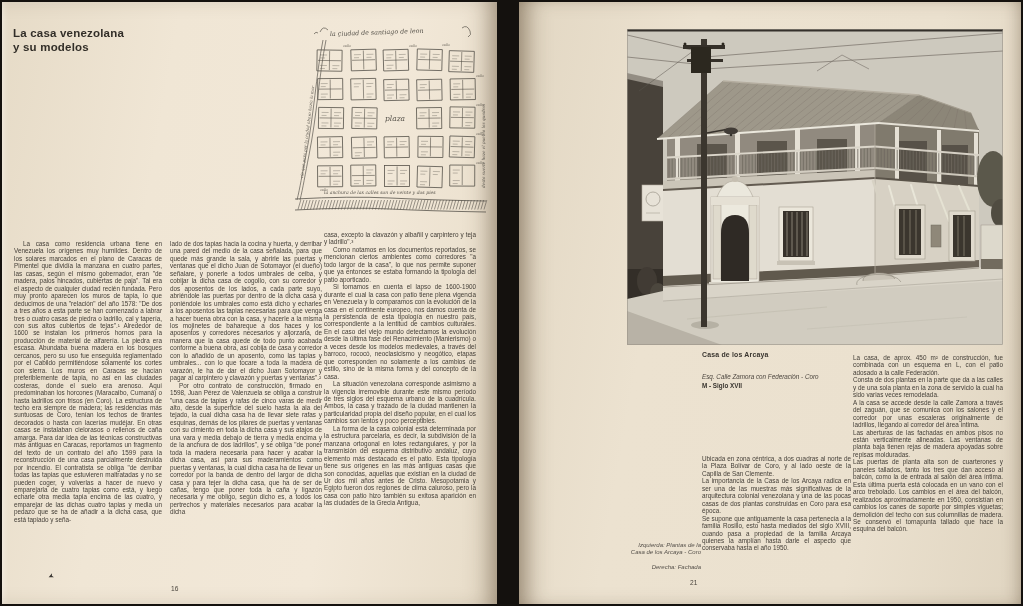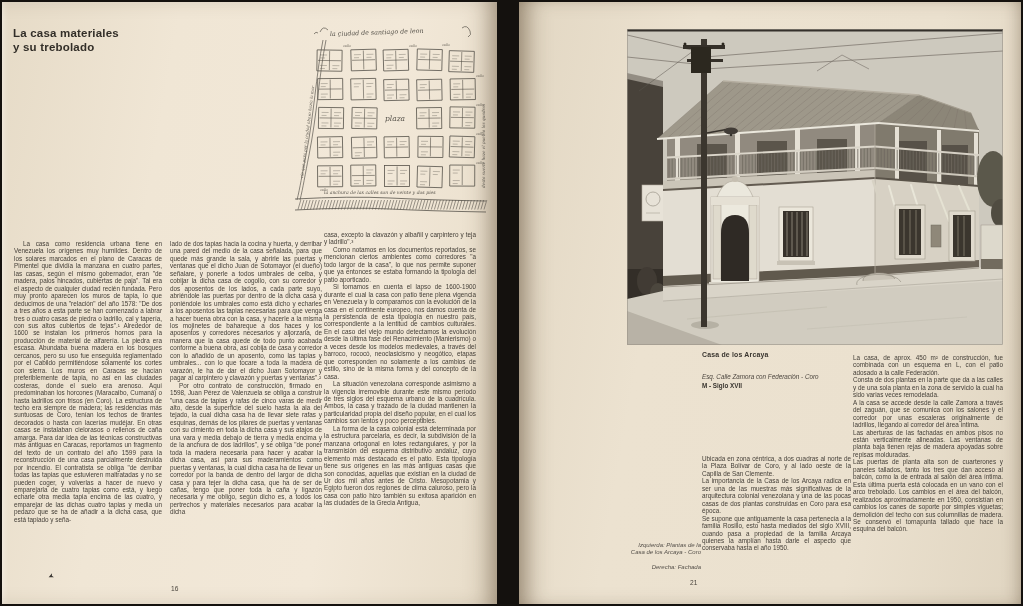--- a/index.html
+++ b/index.html
@@ -41,7 +41,7 @@
 
 <div class="page page-left">
   <div class="title">
-    <div>La casa materiales</div>
+    <div>La casa venezolana</div>
     <div>y su trebolado</div>
   </div>
 

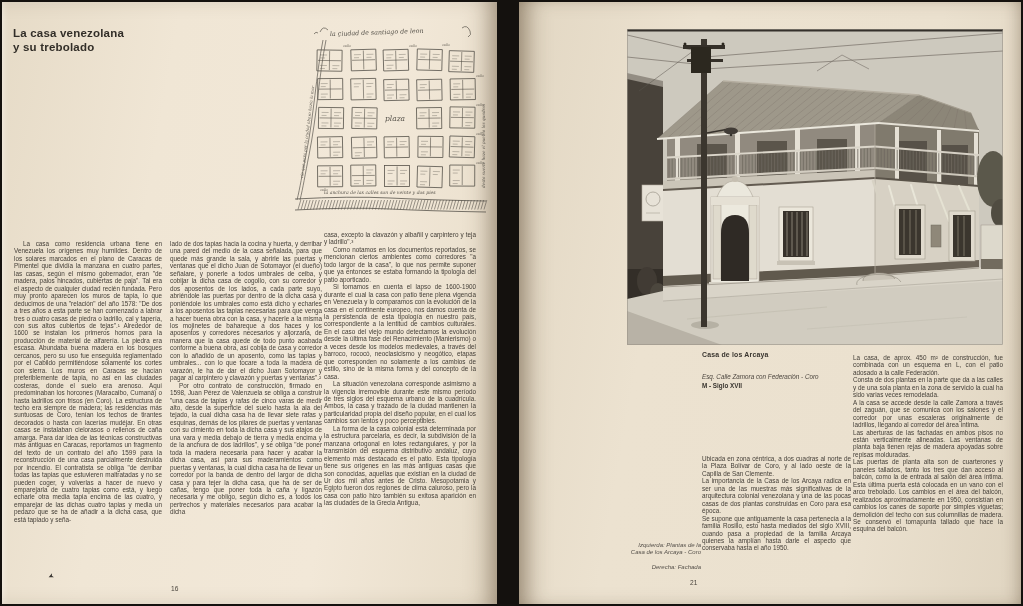--- a/index.html
+++ b/index.html
@@ -42,7 +42,7 @@
 <div class="page page-left">
   <div class="title">
     <div>La casa venezolana</div>
-    <div>y su trebolado</div>
+    <div>y su modelos</div>
   </div>
 
   <svg class="map" width="200" height="200" viewBox="0 0 200 200">

